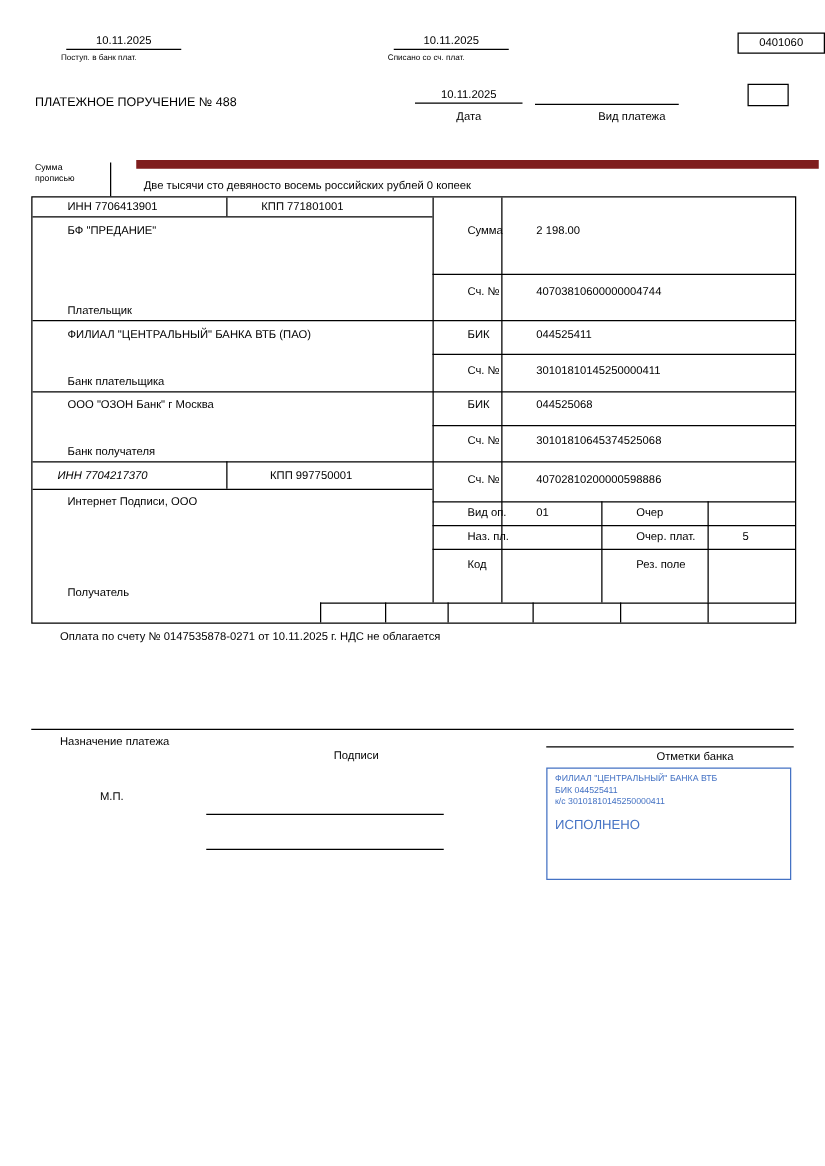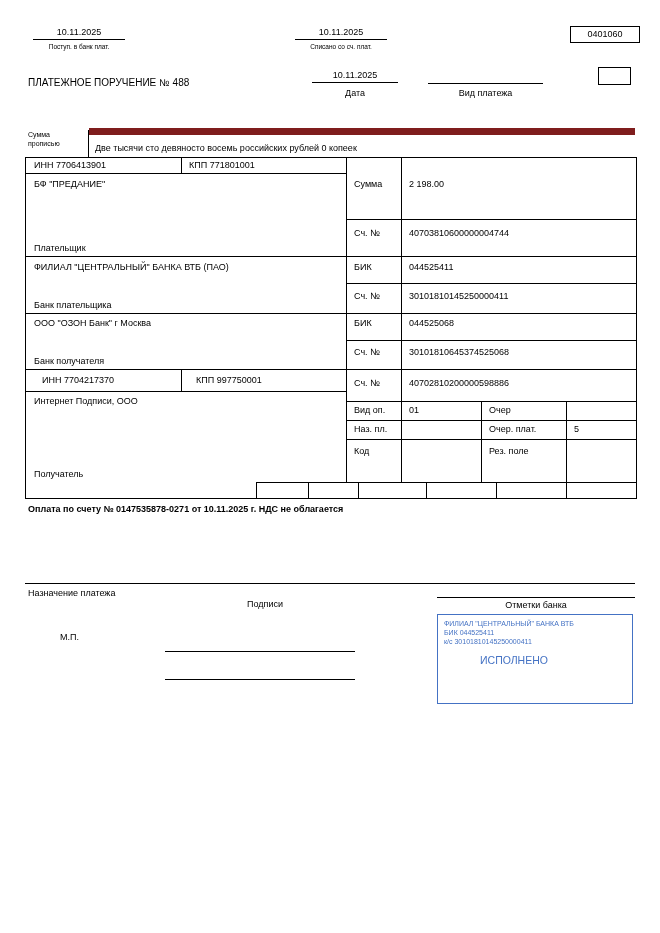--- a/index.html
+++ b/index.html
@@ -8,7 +8,7 @@
     font-family:"Liberation Sans", sans-serif;color:#000;
   }
   .abs{position:absolute;}
-  .t9{font-size:9px;line-height:11px;}
+  .t9{font-size:9px;line-height:11px;margin-left:20px;}
   .t8{font-size:8px;line-height:10px;}
   .t7{font-size:7px;line-height:9px;}
   .t65{font-size:6.5px;line-height:8px;}

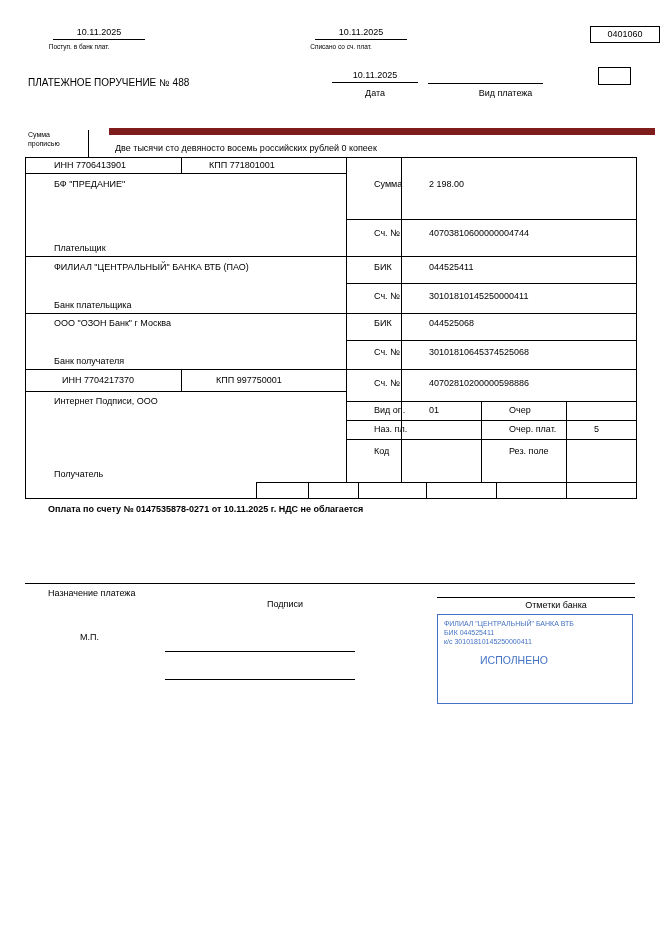--- a/index.html
+++ b/index.html
@@ -108,7 +108,7 @@
   <div class="abs t9" style="left:328px;top:189px;">Сч. №</div>
   <div class="abs t9" style="left:383px;top:189px;">30101810645374525068</div>
 
-  <div class="abs t9" style="left:16px;top:217px;">ИНН 7704217370</div>
+  <div class="abs t9" style="left:0;top:217px;font-style:italic;">ИНН 7704217370</div>
   <div class="abs t9" style="left:170px;top:217px;">КПП 997750001</div>
   <div class="abs t9" style="left:8px;top:238px;">Интернет Подписи, ООО</div>
   <div class="abs t9" style="left:8px;top:311px;">Получатель</div>

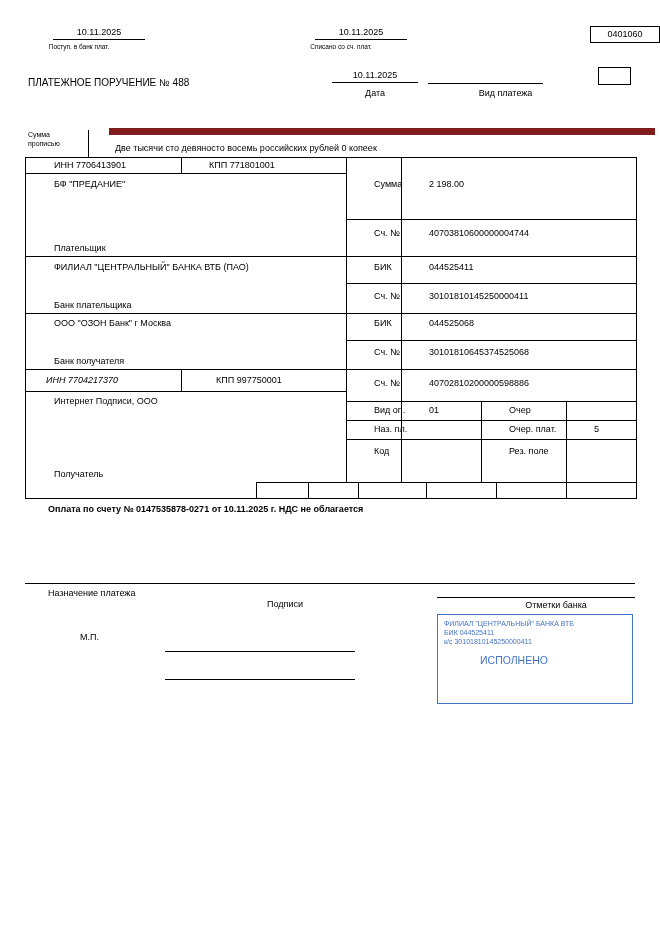--- a/index.html
+++ b/index.html
@@ -128,7 +128,7 @@
   <div class="abs t9" style="left:463px;top:288px;">Рез. поле</div>
 </div>
 
-<div class="abs t9" style="left:28px;top:504px;width:600px;font-weight:bold;">Оплата по счету № 0147535878-0271 от 10.11.2025 г. НДС не облагается</div>
+<div class="abs t9" style="left:28px;top:504px;width:600px;">Оплата по счету № 0147535878-0271 от 10.11.2025 г. НДС не облагается</div>
 <div class="hl" style="left:25px;top:583px;width:610px;"></div>
 <div class="abs t9" style="left:28px;top:588px;">Назначение платежа</div>
 

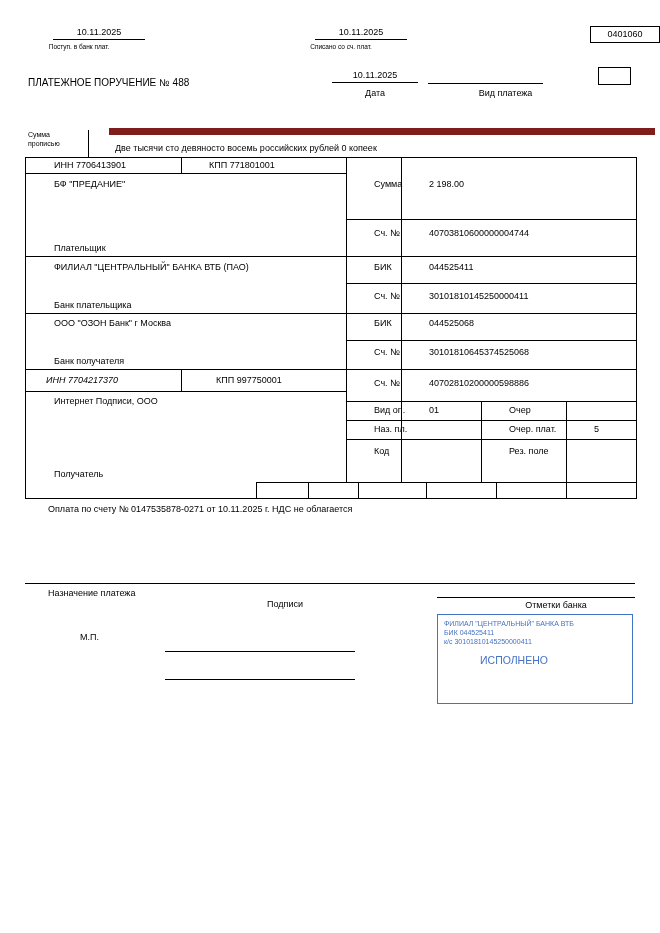--- a/index.html
+++ b/index.html
@@ -144,7 +144,7 @@
   <div class="t7">ФИЛИАЛ "ЦЕНТРАЛЬНЫЙ" БАНКА ВТБ</div>
   <div class="t7">БИК 044525411</div>
   <div class="t7">к/с 30101810145250000411</div>
-  <div class="bold" style="font-size:10.5px;line-height:13px;margin-top:8px;margin-left:36px;">ИСПОЛНЕНО</div>
+  <div class="bold" style="font-size:10.5px;line-height:13px;margin-top:8px;">ИСПОЛНЕНО</div>
 </div>
 
 </body></html>

